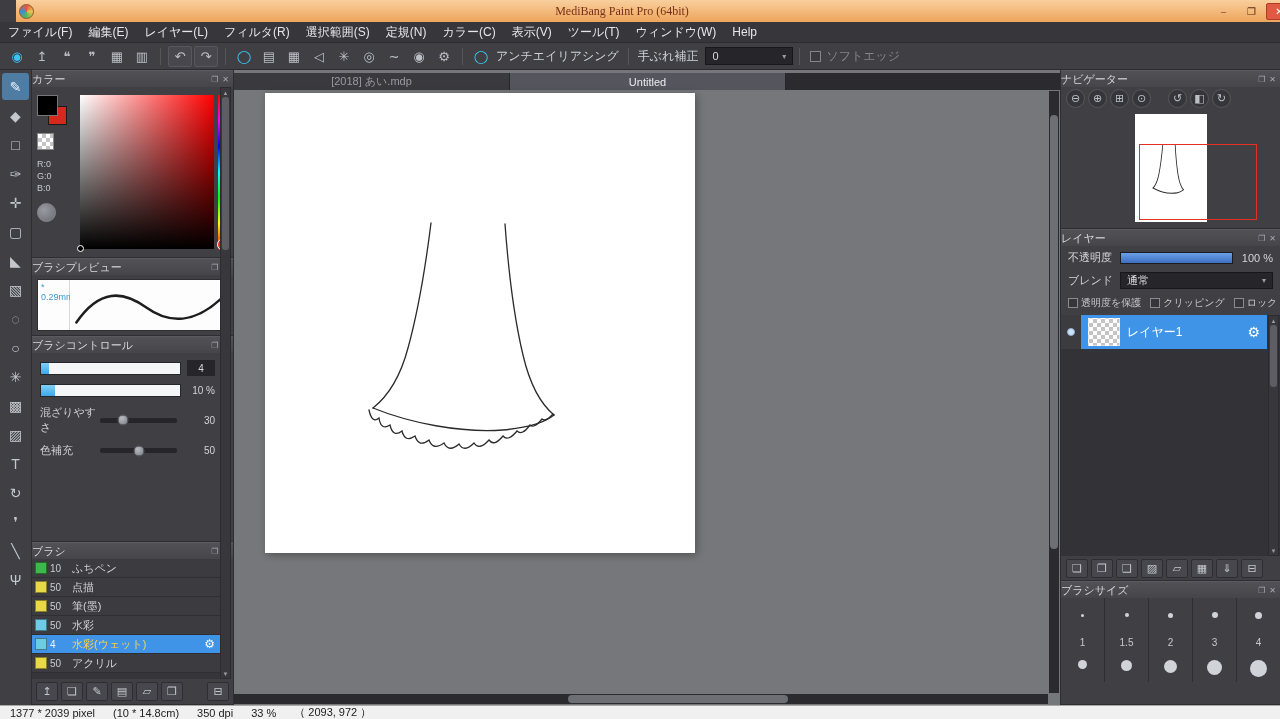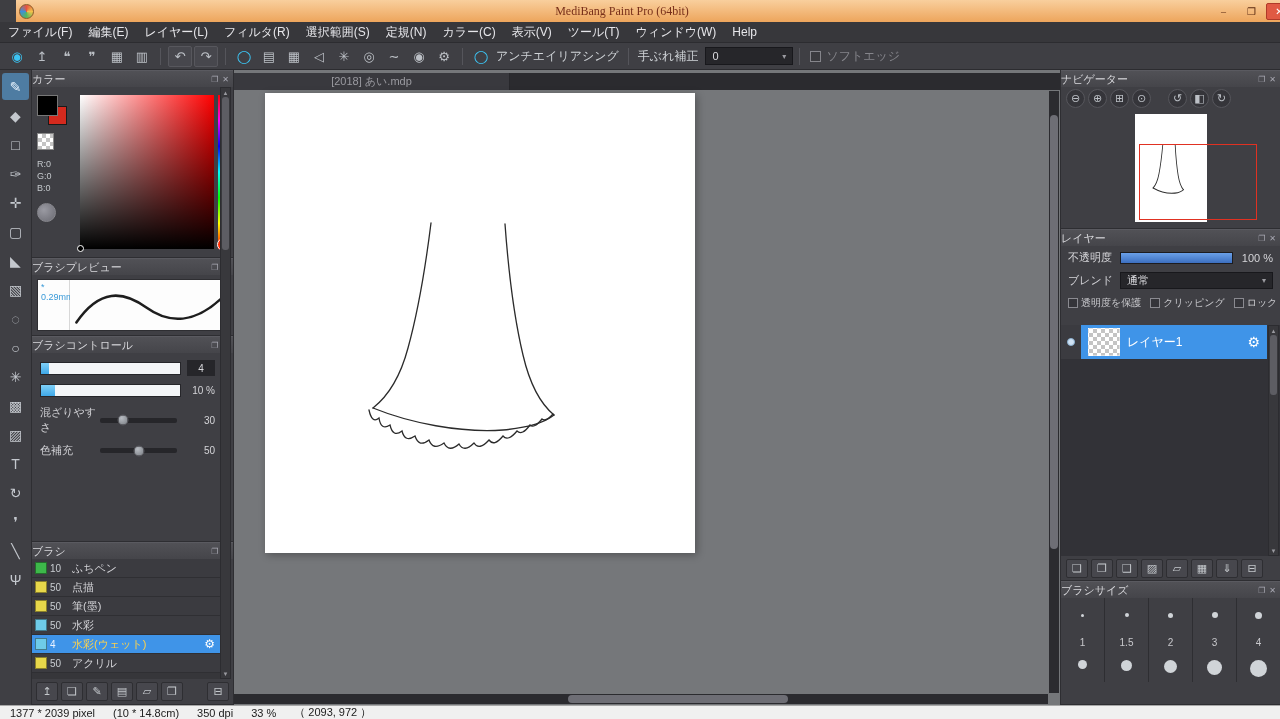--- a/index.html
+++ b/index.html
@@ -404,6 +404,7 @@
   <div class="tabbar">
 
   <div class="tab">[2018] あい.mdp</div>
+      <div class="tab selected">Untitled</div>
     </div>
   <div class="canvas-page">
     <svg viewBox="0 0 430 460">

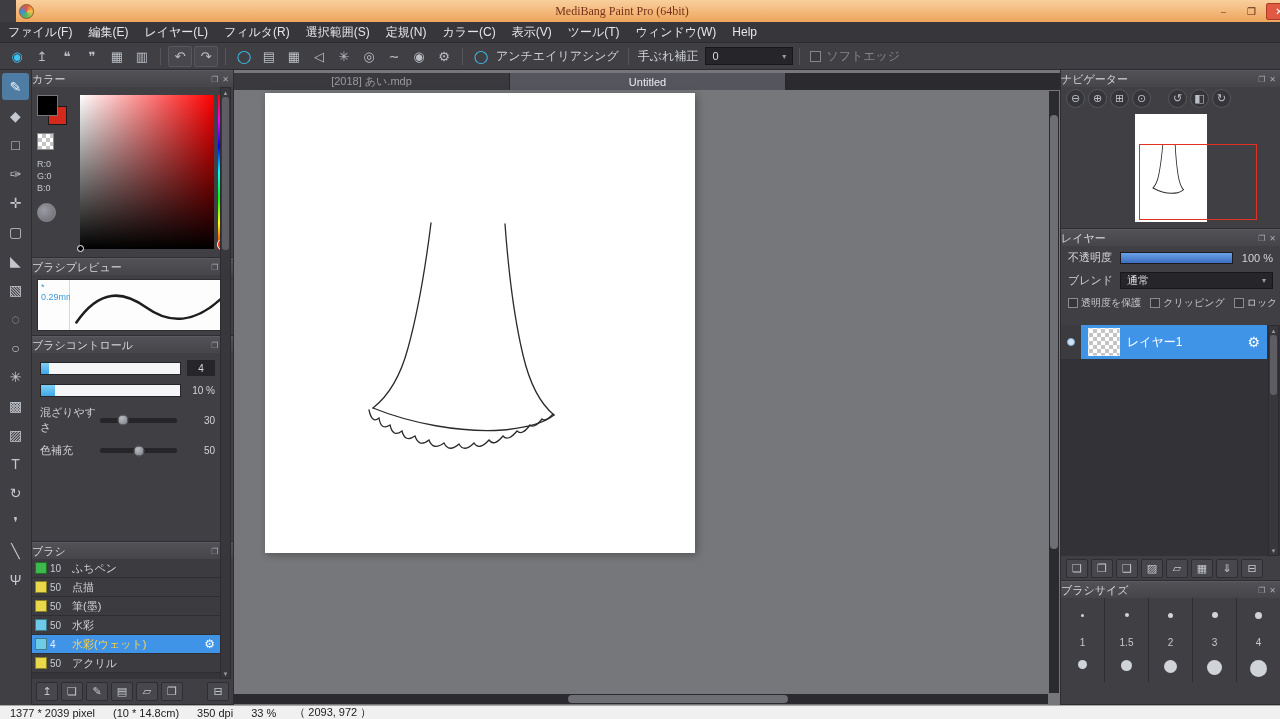--- a/index.html
+++ b/index.html
@@ -123,7 +123,7 @@
 .lp-checks{display:flex;align-items:center;gap:9px;padding:0 7px;height:21px;flex:none;font-size:10px;color:#c8c8cc;}
 .lp-check{display:flex;align-items:center;white-space:nowrap;}
 .chk{width:10px;height:10px;background:#35353a;border:1px solid #8a8a90;margin-right:3px;flex:none;}
-.layer-list{flex:1;background:#323237;position:relative;margin-top:12px;min-height:0;overflow:hidden;}
+.layer-list{flex:1;background:#323237;position:relative;margin-top:2px;min-height:0;overflow:hidden;}
 .layer-row{height:34px;display:flex;align-items:center;background:#3f94e8;margin-right:13px;}
 .vis-cell{width:20px;height:100%;background:#3b3b40;display:flex;align-items:center;justify-content:center;flex:none;}
 .vis-dot{width:8px;height:8px;border-radius:50%;background:#cfe2f4;border:1px solid #8ab0d0;}

